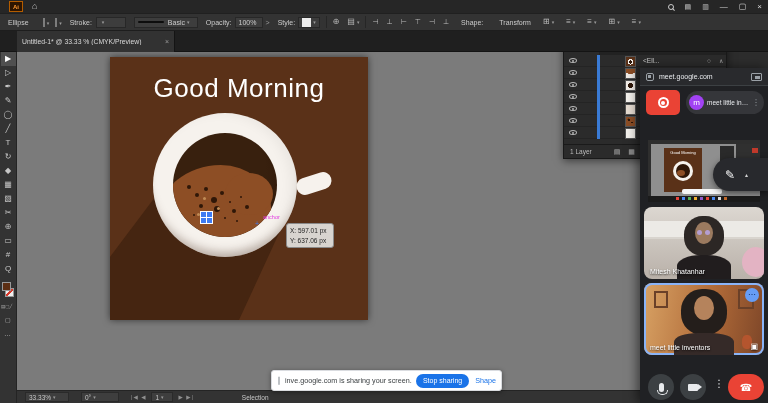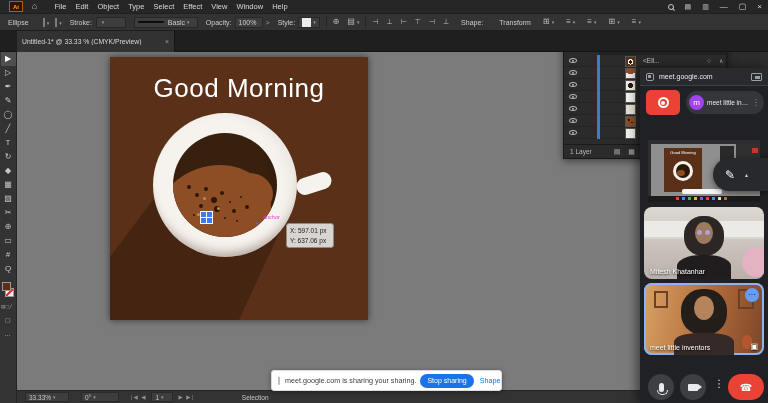--- a/index.html
+++ b/index.html
@@ -250,18 +250,6 @@
   <div id="titlebar">
     <span class="ai-badge">Ai</span>
     <span class="home-ico">⌂</span>
-    <div id="menus">
-
-    <span class="menu-item">File</span>
-        <span class="menu-item">Edit</span>
-        <span class="menu-item">Object</span>
-        <span class="menu-item">Type</span>
-        <span class="menu-item">Select</span>
-        <span class="menu-item">Effect</span>
-        <span class="menu-item">View</span>
-        <span class="menu-item">Window</span>
-        <span class="menu-item">Help</span>
-      </div>
     <div id="tb-right">
       <span class="srch"></span>
       <span class="wicon">▤</span>

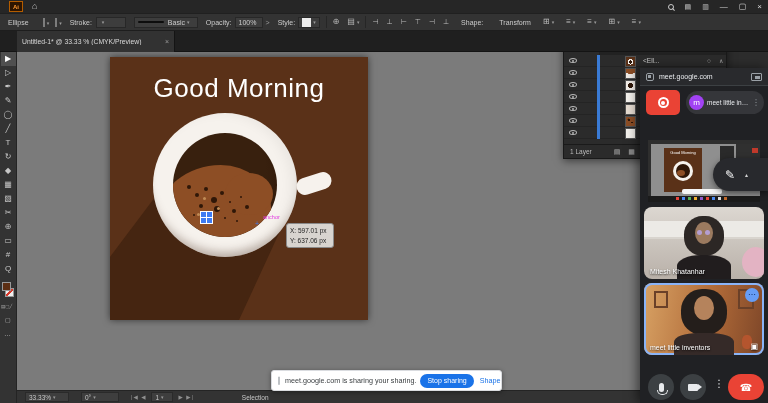--- a/index.html
+++ b/index.html
@@ -518,7 +518,7 @@
 
   <div id="banner">
     <span class="hdl">∥</span>
-    <span class="btxt">meet.google.com is sharing your sharing.</span>
+    <span class="btxt">inve.google.com is sharing your screen.</span>
     <span class="stopb">Stop sharing</span>
     <span class="hide">Shape</span>
   </div>

